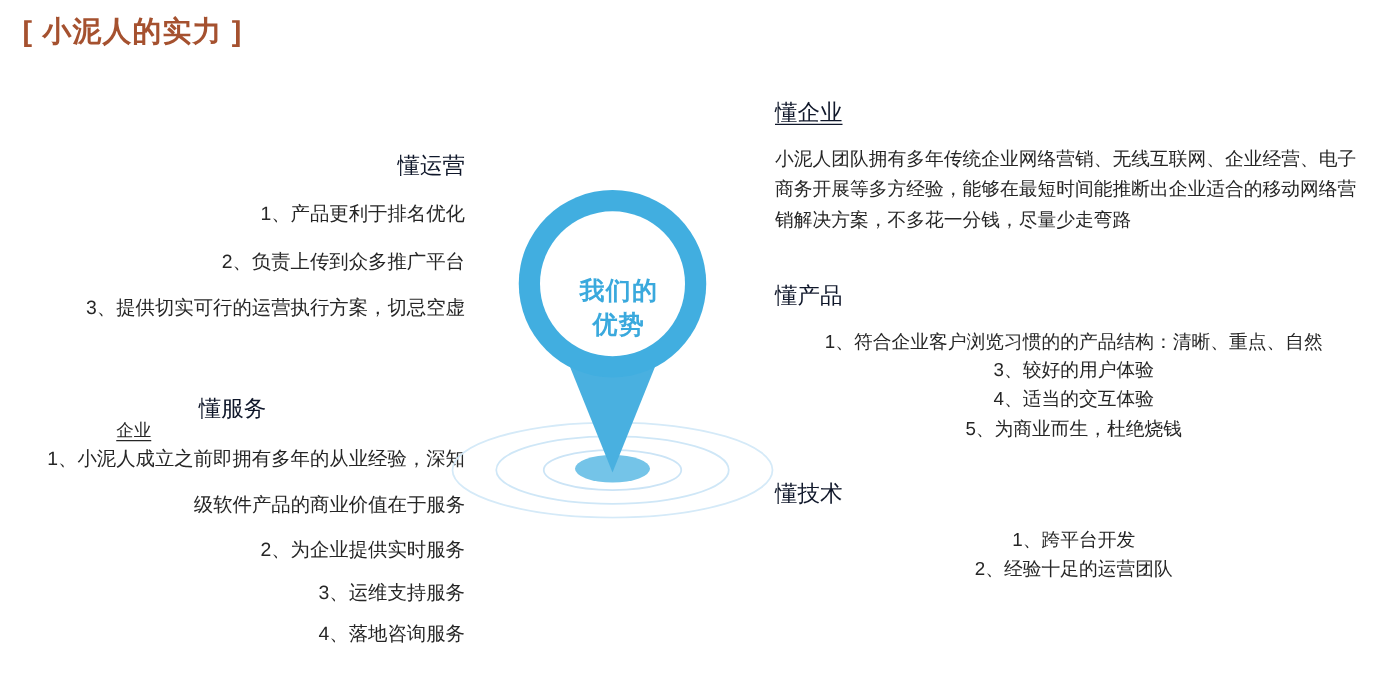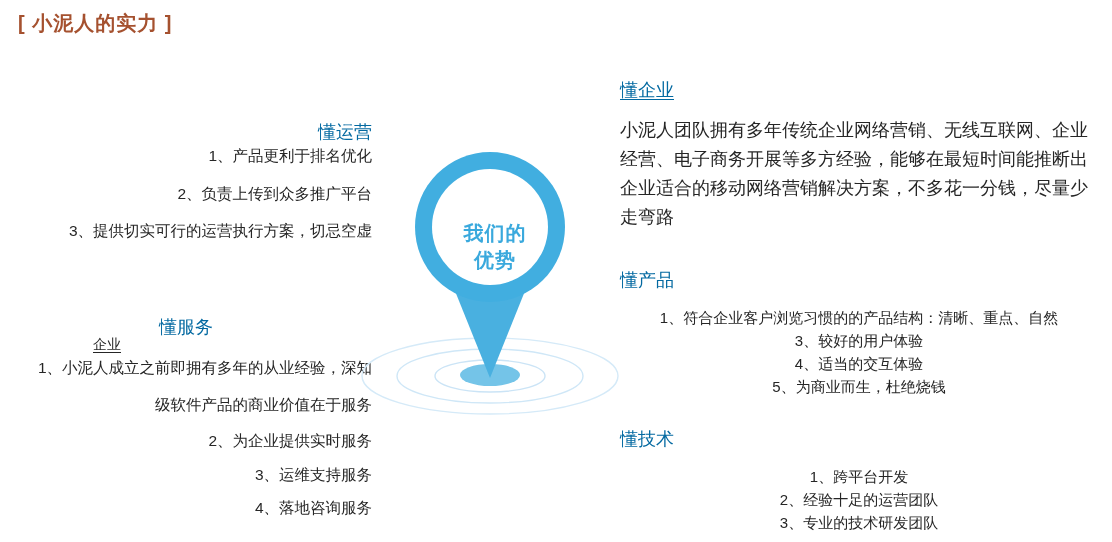--- a/index.html
+++ b/index.html
@@ -24,7 +24,7 @@
     position: absolute;
     left: 18px;
     top: 10px;
-    font-size: 20px;
+    font-size: 23px;
     font-weight: bold;
     color: #a5512f;
     letter-spacing: 1px;

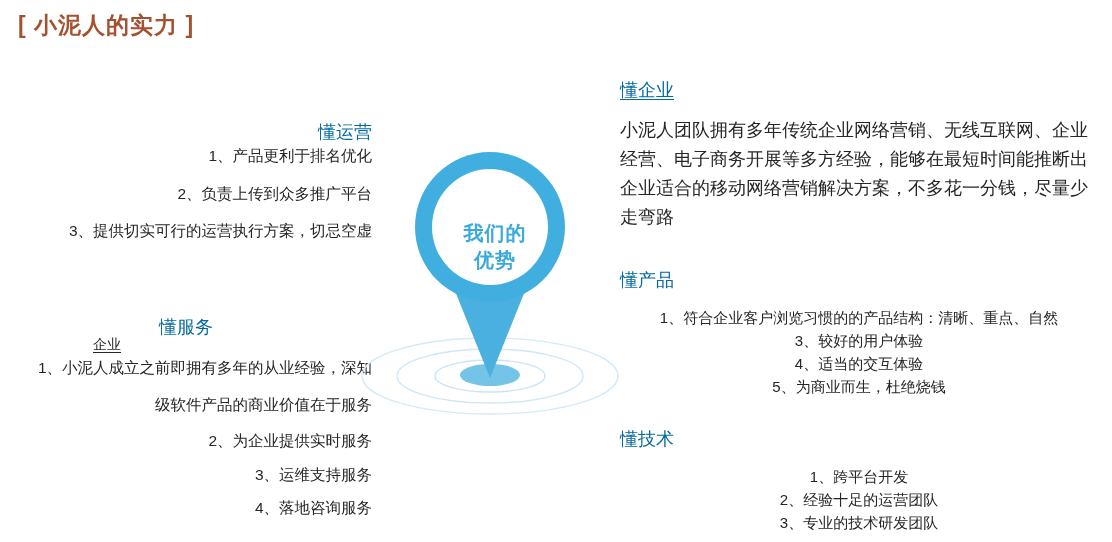--- a/index.html
+++ b/index.html
@@ -34,7 +34,7 @@
   
   .sec-head {
     font-size: 18px;
-    color: #0369a1;
+    color: #0f172a;
     white-space: nowrap;
   }
   .sec-head.underline {

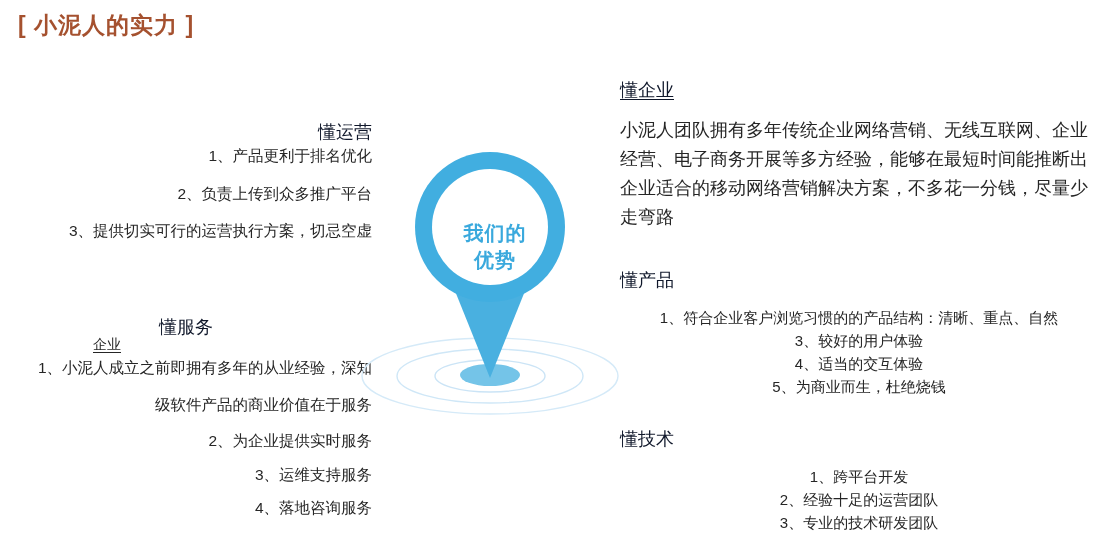--- a/index.html
+++ b/index.html
@@ -113,7 +113,7 @@
   .right-block .sec-head { display: block; margin: 0 0 14px 0; }
 
   .right-para {
-    font-size: 18px;
+    font-size: 15px;
     color: #262626;
     line-height: 1.62;
     margin: 0;

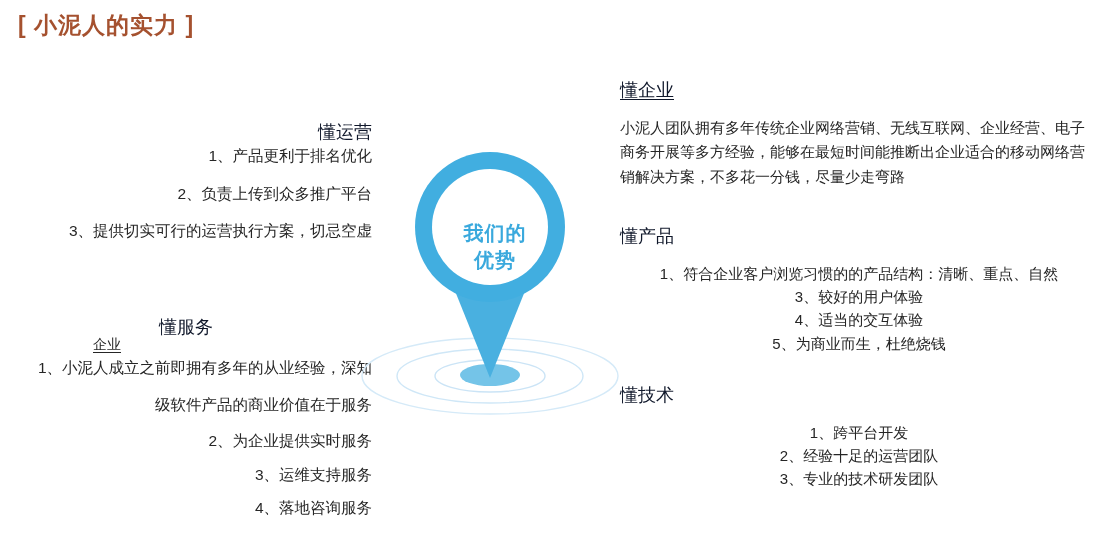--- a/index.html
+++ b/index.html
@@ -66,7 +66,7 @@
   }
 
   .ops-block { margin-bottom: 0; }
-  .ops-block .left-list li:first-child { margin-top: 4px; }
+  .ops-block .left-list li:first-child { margin-top: 20px; }
 
   .svc-block {
     position: absolute;

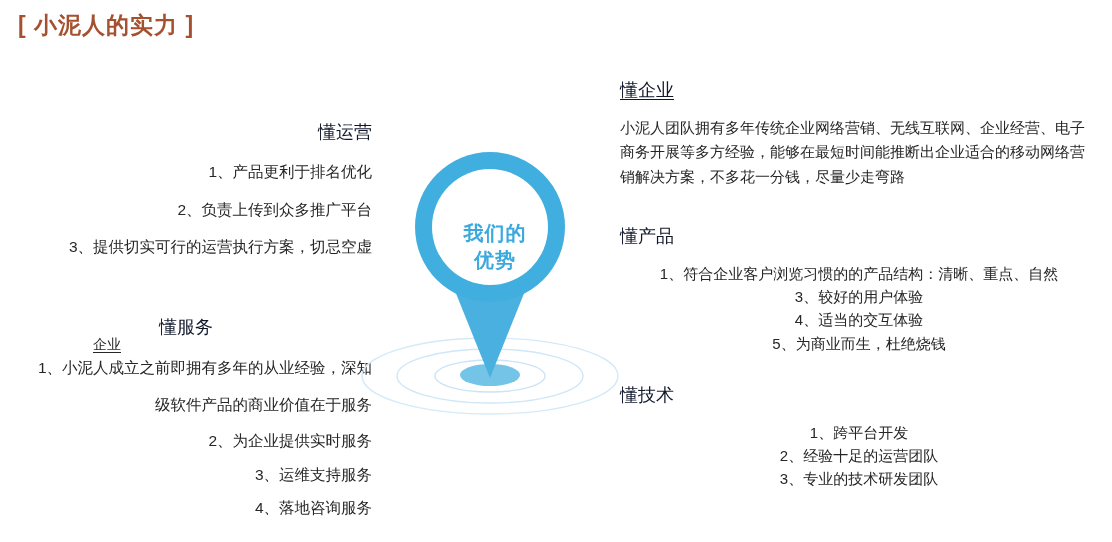--- a/index.html
+++ b/index.html
@@ -240,7 +240,6 @@
       <ul class="right-list">
         <li>1、跨平台开发</li>
         <li>2、经验十足的运营团队</li>
-        <li>3、专业的技术研发团队</li>
       </ul>
     </div>
 

